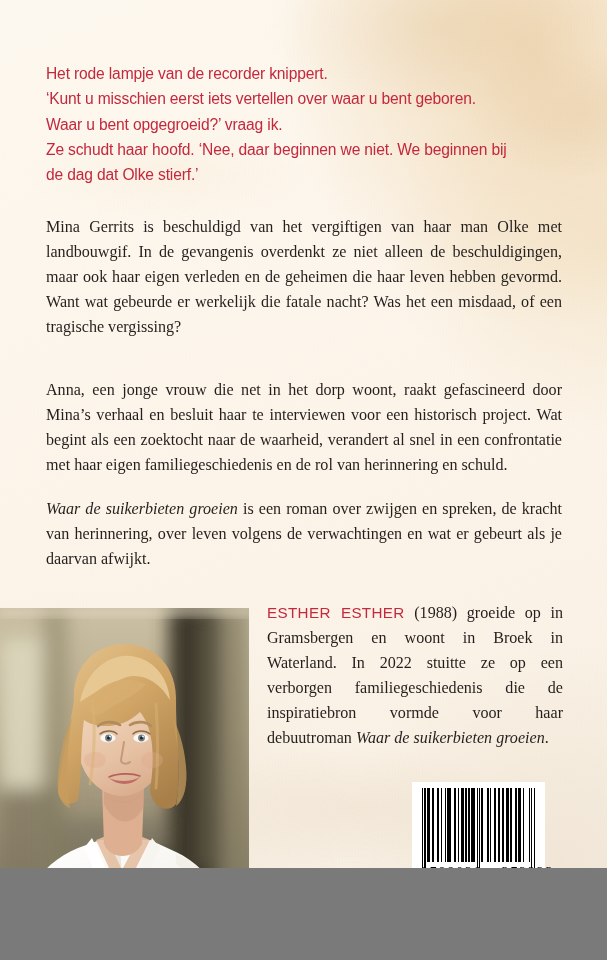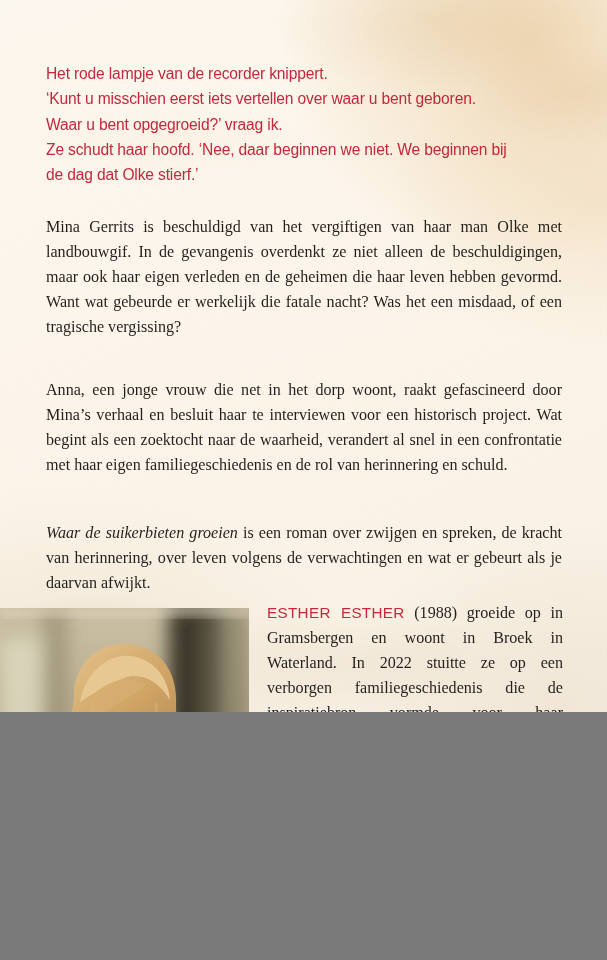--- a/index.html
+++ b/index.html
@@ -10,7 +10,7 @@
   #cover {
     position: relative;
     width: 607px;
-    height: 712px;
+    height: 868px;
     overflow: hidden;
     background: #fbf3e6;
     font-family: "Liberation Serif", serif;

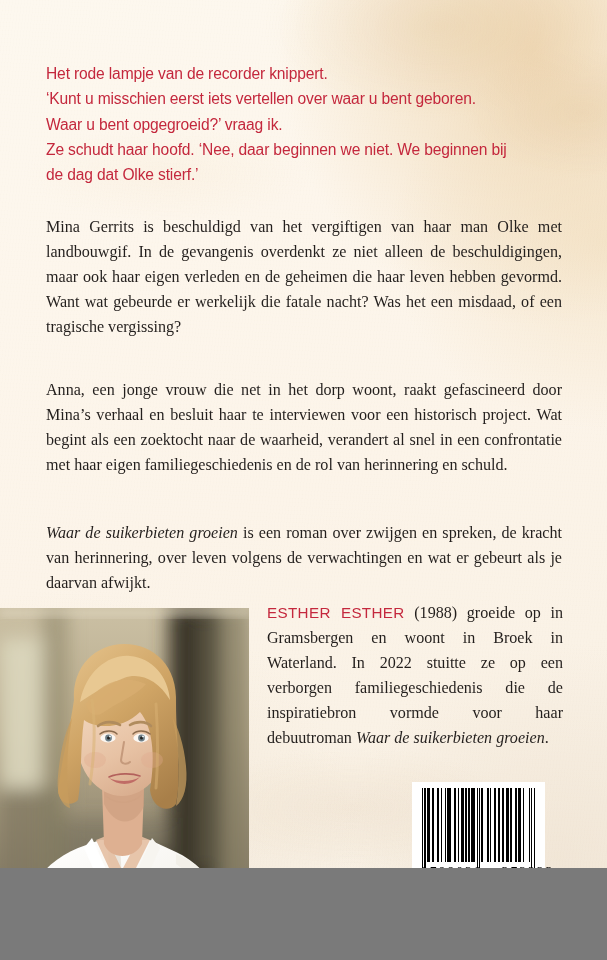--- a/index.html
+++ b/index.html
@@ -74,7 +74,7 @@
   }
   #para1 { top: 214px; }
   #para2 { top: 377px; }
-  #para3 { top: 520px; }
+  #para3 { top: 496px; }
   .body-block em { font-style: italic; }
 
   

